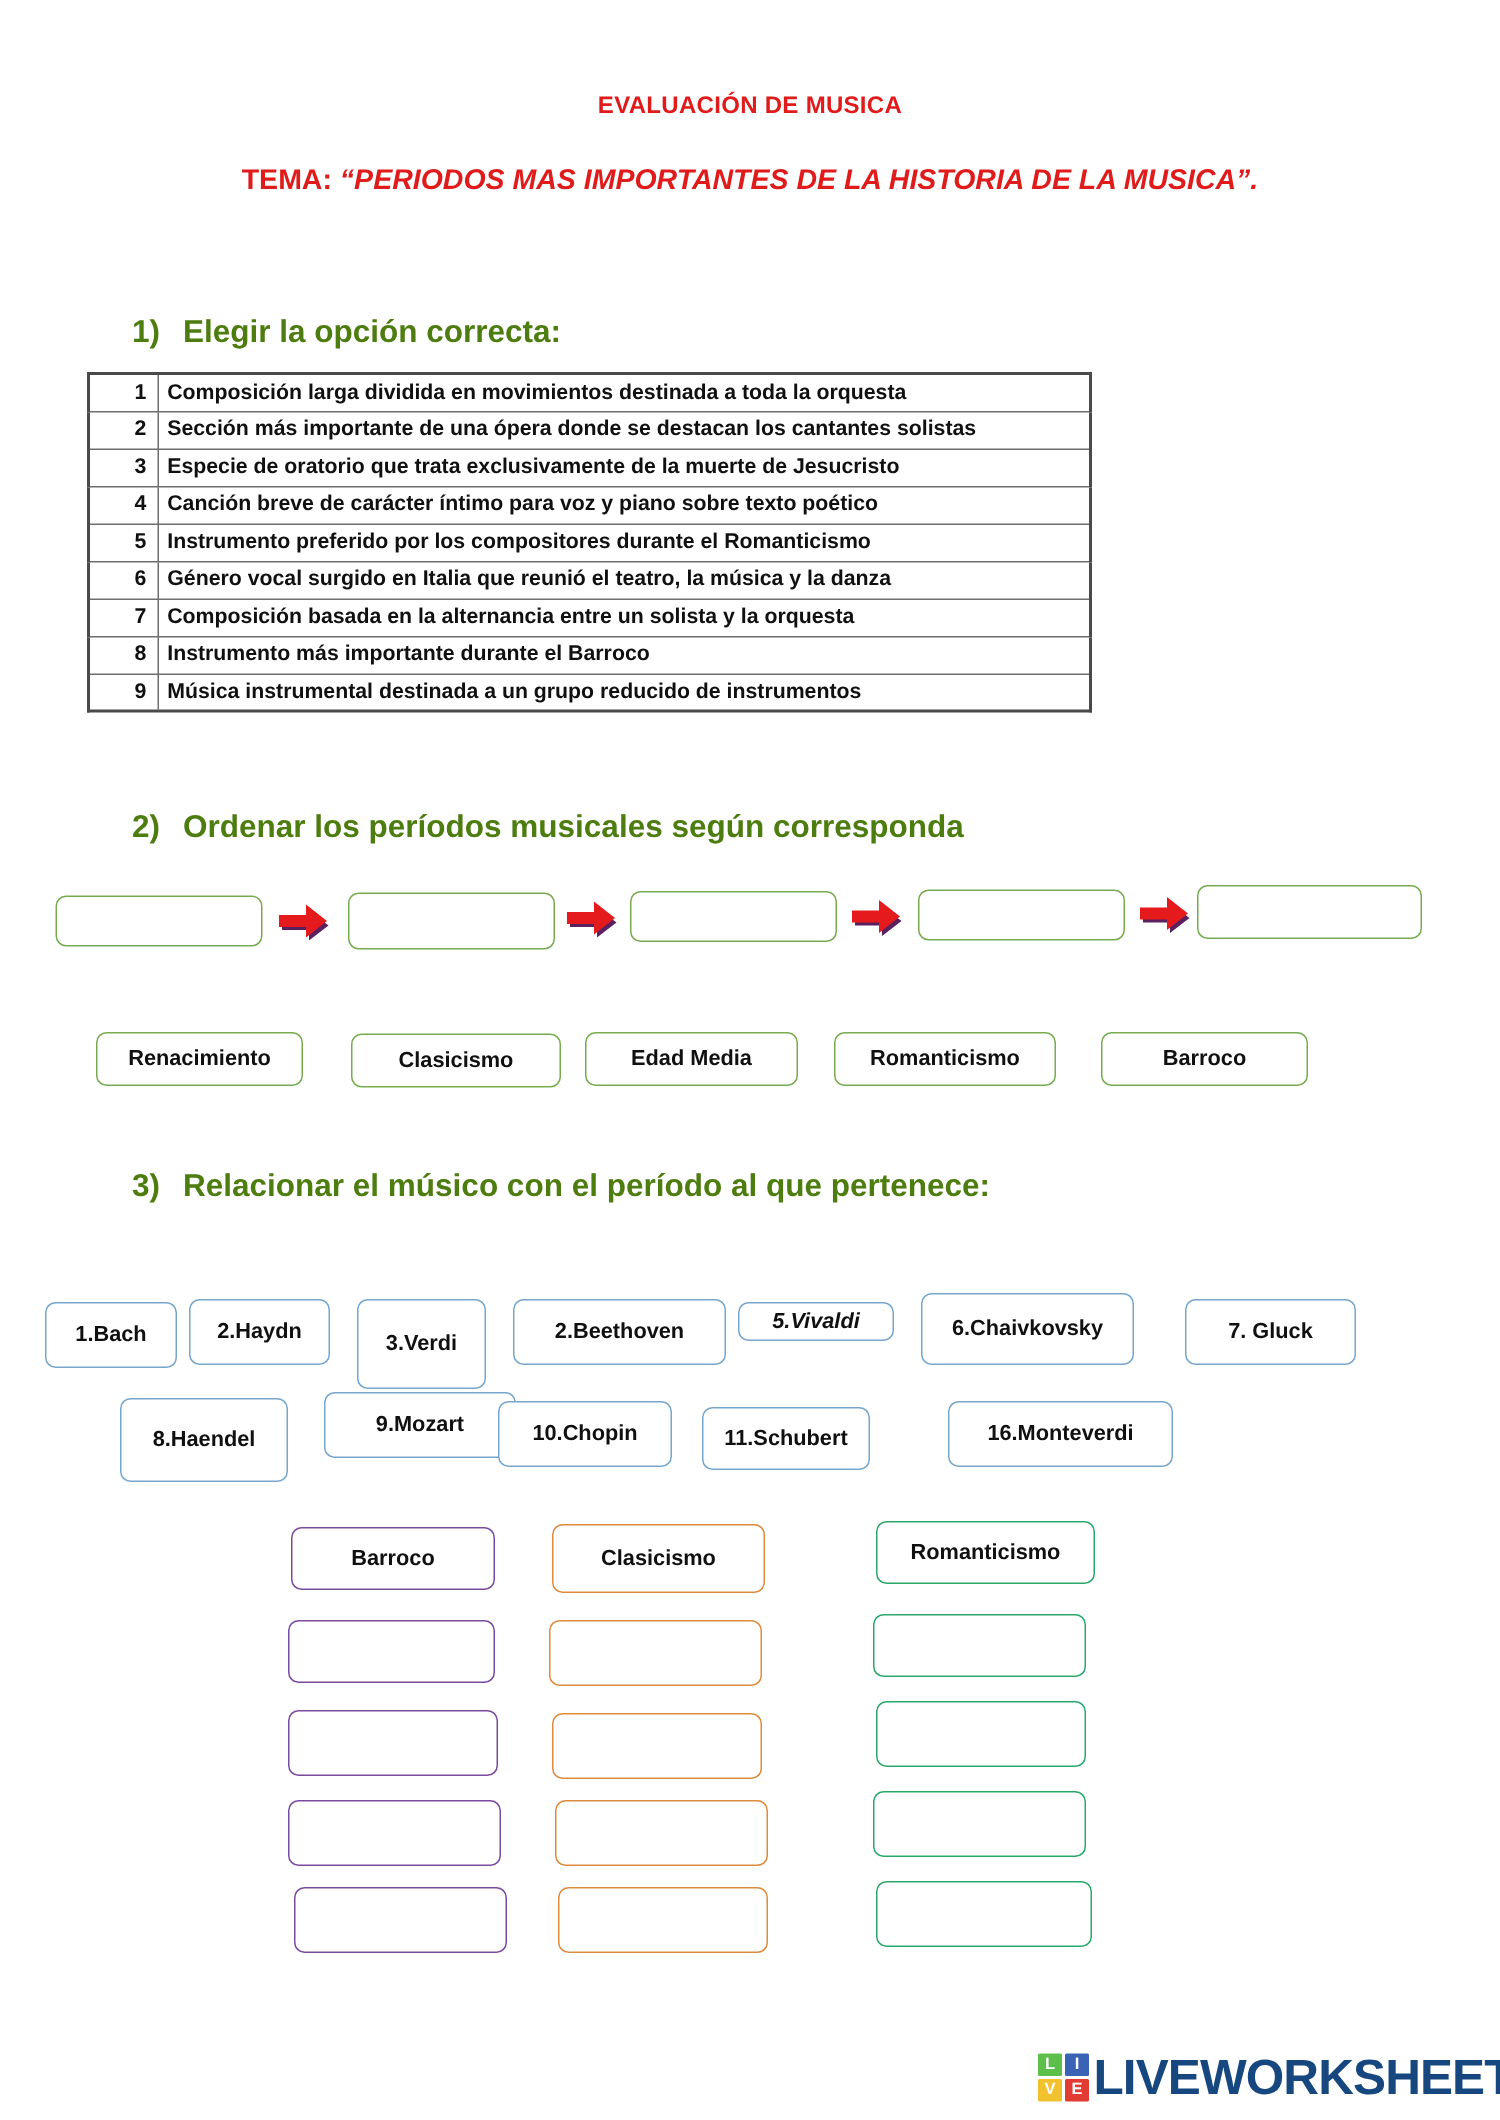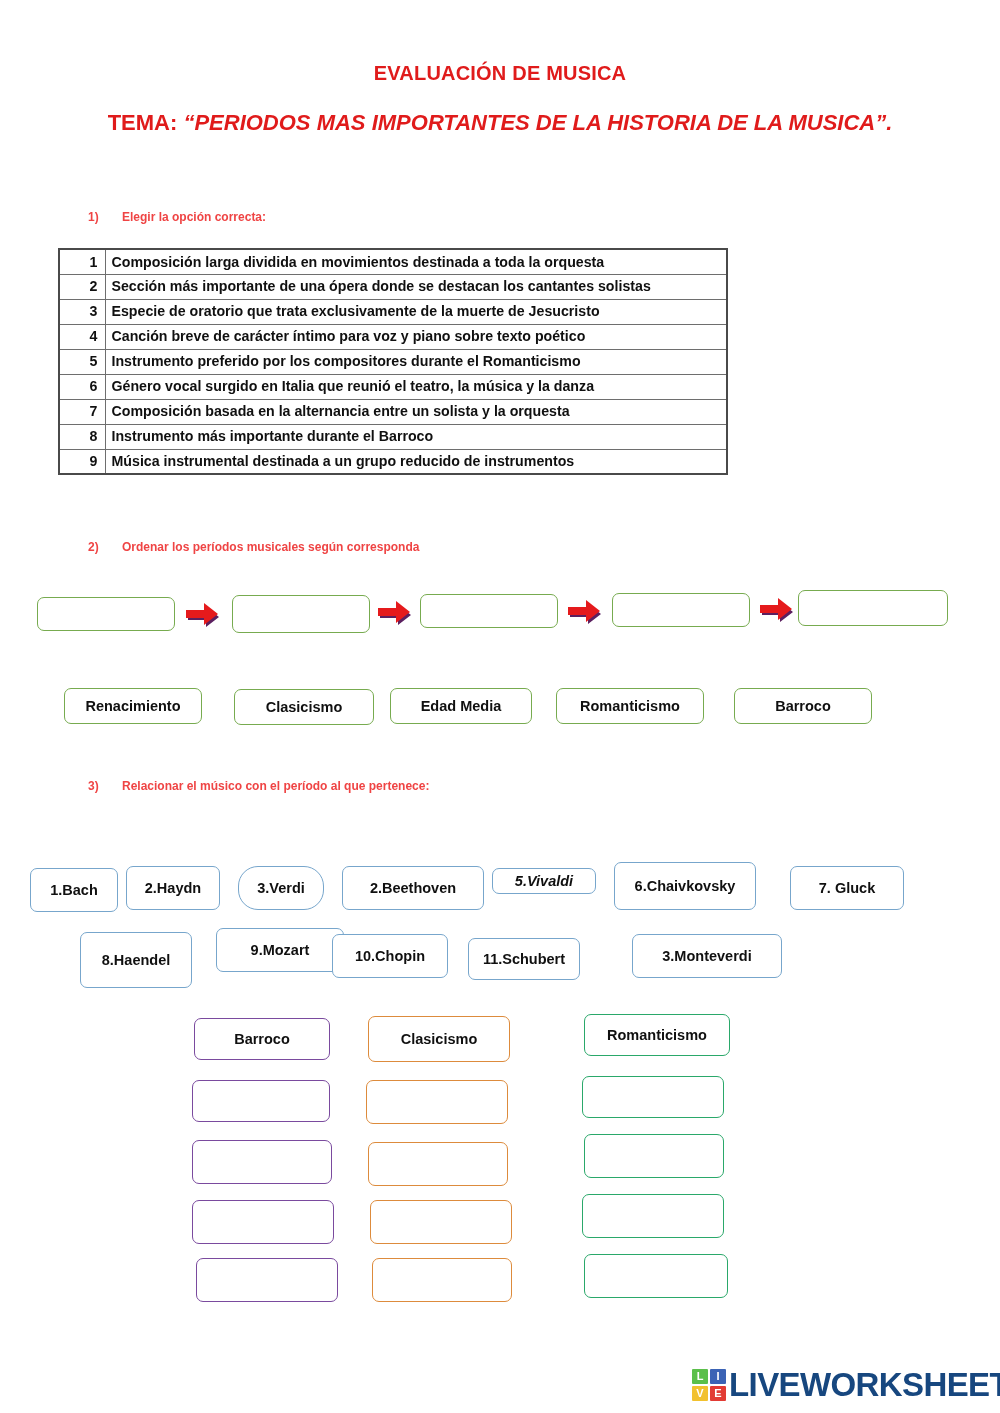--- a/index.html
+++ b/index.html
@@ -20,7 +20,7 @@
     left: 0; top: 62px;
     width: 1000px;
     text-align: center;
-    font-size: 20px;
+    font-size: 16px;
     font-weight: bold;
     color: #e01b1b;
     letter-spacing: 0.2px;

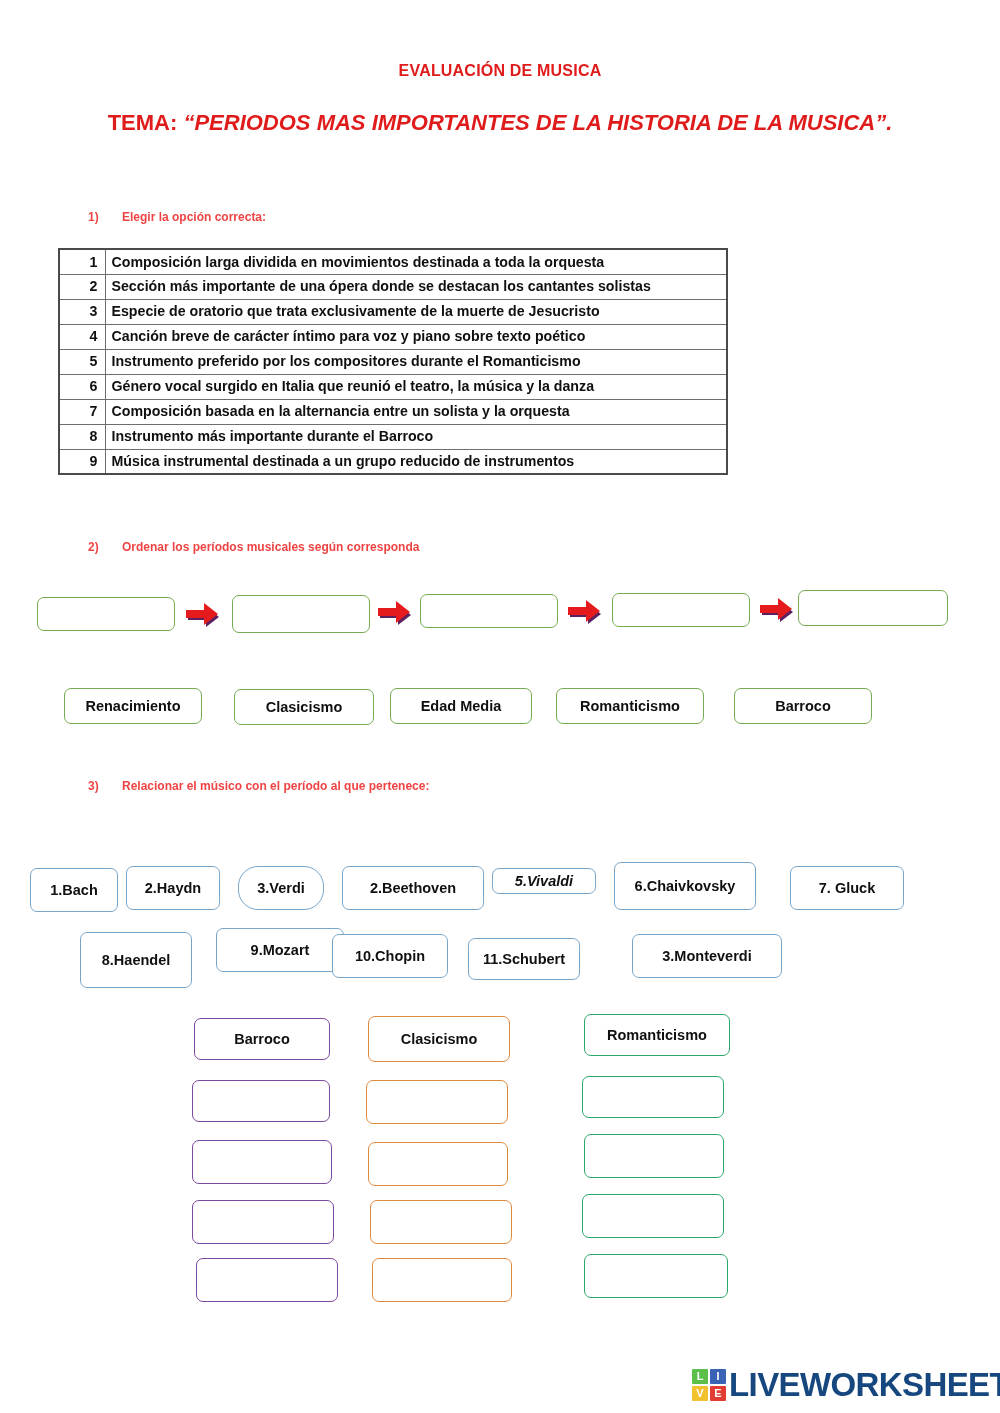--- a/index.html
+++ b/index.html
@@ -30,7 +30,7 @@
     left: 0; top: 110px;
     width: 1000px;
     text-align: center;
-    font-size: 22px;
+    font-size: 19px;
     font-weight: bold;
     color: #e01b1b;
   }

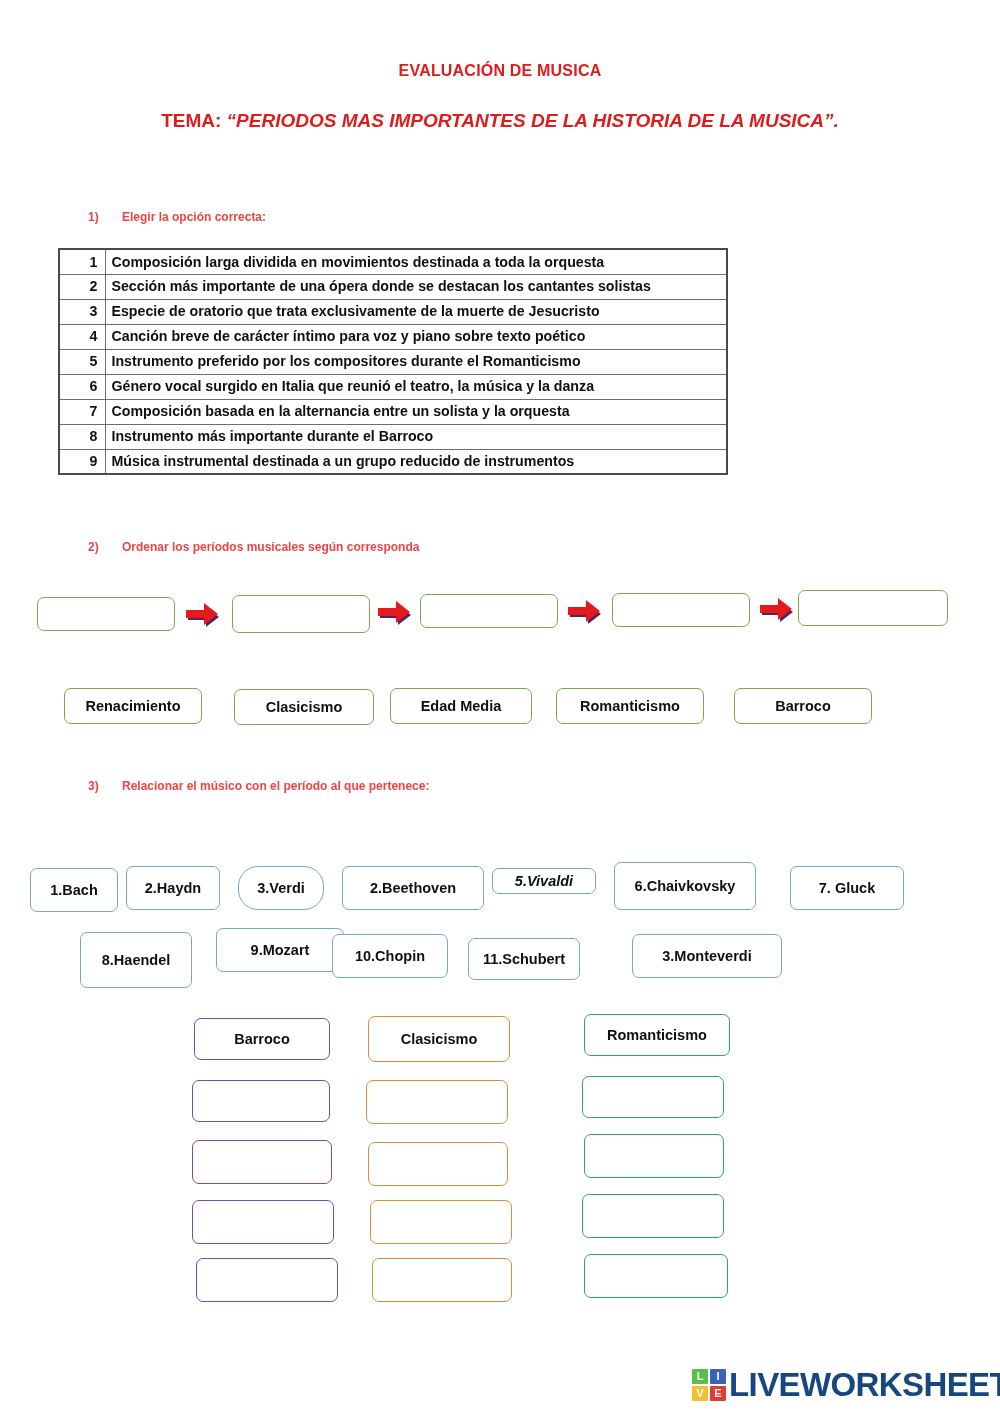--- a/index.html
+++ b/index.html
@@ -41,9 +41,9 @@
   
   .prompt {
     position: absolute;
-    font-size: 12px;
-    font-weight: bold;
-    color: #ef4444;
+    font-size: 21px;
+    font-weight: bold;
+    color: #4d7c0f;
     white-space: nowrap;
   }
   .prompt .num { display: inline-block; width: 34px; }

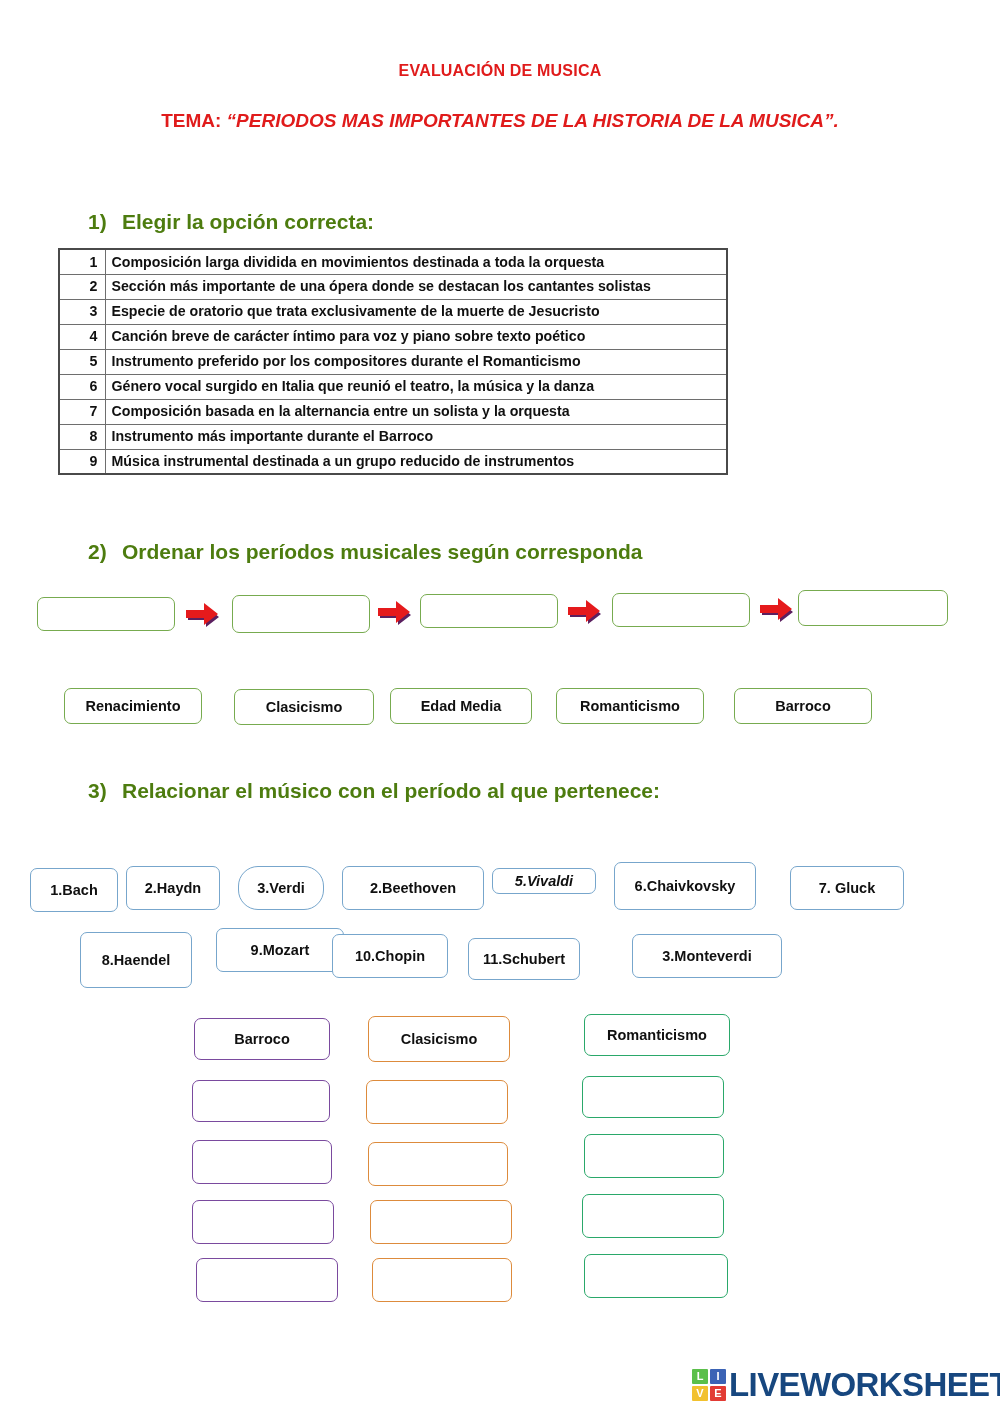--- a/index.html
+++ b/index.html
@@ -233,7 +233,7 @@
 <div id="section3-composers">
     <div class="rbox blue-box" style="left: 30px; top: 868px; width: 88px; height: 44px;">1.Bach</div>
     <div class="rbox blue-box" style="left: 126px; top: 866px; width: 94px; height: 44px;">2.Haydn</div>
-    <div class="rbox blue-box" style="left: 238px; top: 866px; width: 86px; height: 44px; border-radius: 20px;">3.Verdi</div>
+    <div class="rbox blue-box" style="left: 238px; top: 866px; width: 86px; height: 60px;">3.Verdi</div>
     <div class="rbox blue-box" style="left: 342px; top: 866px; width: 142px; height: 44px;">2.Beethoven</div>
     <div class="rbox blue-box" style="left: 492px; top: 868px; width: 104px; height: 26px; font-style: italic;">5.Vivaldi</div>
     <div class="rbox blue-box" style="left: 614px; top: 862px; width: 142px; height: 48px;">6.Chaivkovsky</div>

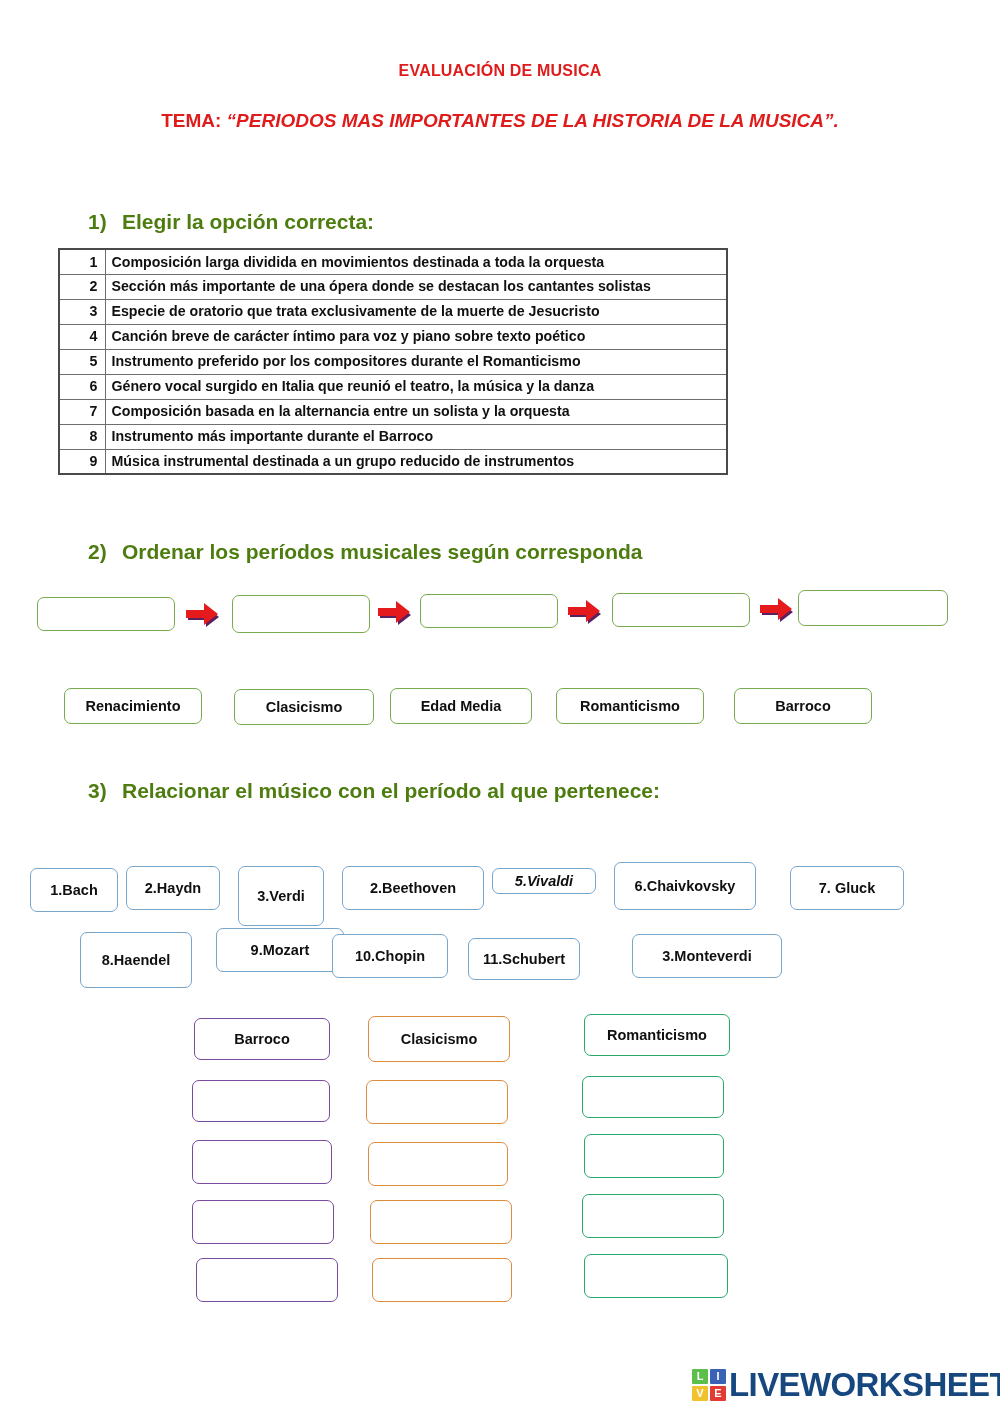--- a/index.html
+++ b/index.html
@@ -242,7 +242,7 @@
     <div class="rbox blue-box" style="left: 216px; top: 928px; width: 128px; height: 44px;">9.Mozart</div>
     <div class="rbox blue-box" style="left: 332px; top: 934px; width: 116px; height: 44px;">10.Chopin</div>
     <div class="rbox blue-box" style="left: 468px; top: 938px; width: 112px; height: 42px;">11.Schubert</div>
-    <div class="rbox blue-box" style="left: 632px; top: 934px; width: 150px; height: 44px;">3.Monteverdi</div>
+    <div class="rbox blue-box" style="left: 632px; top: 934px; width: 150px; height: 44px;">16.Monteverdi</div>
   </div>
 <div id="section3-columns">
     <div class="rbox purple-box" style="left: 194px; top: 1018px; width: 136px; height: 42px;">Barroco</div>

